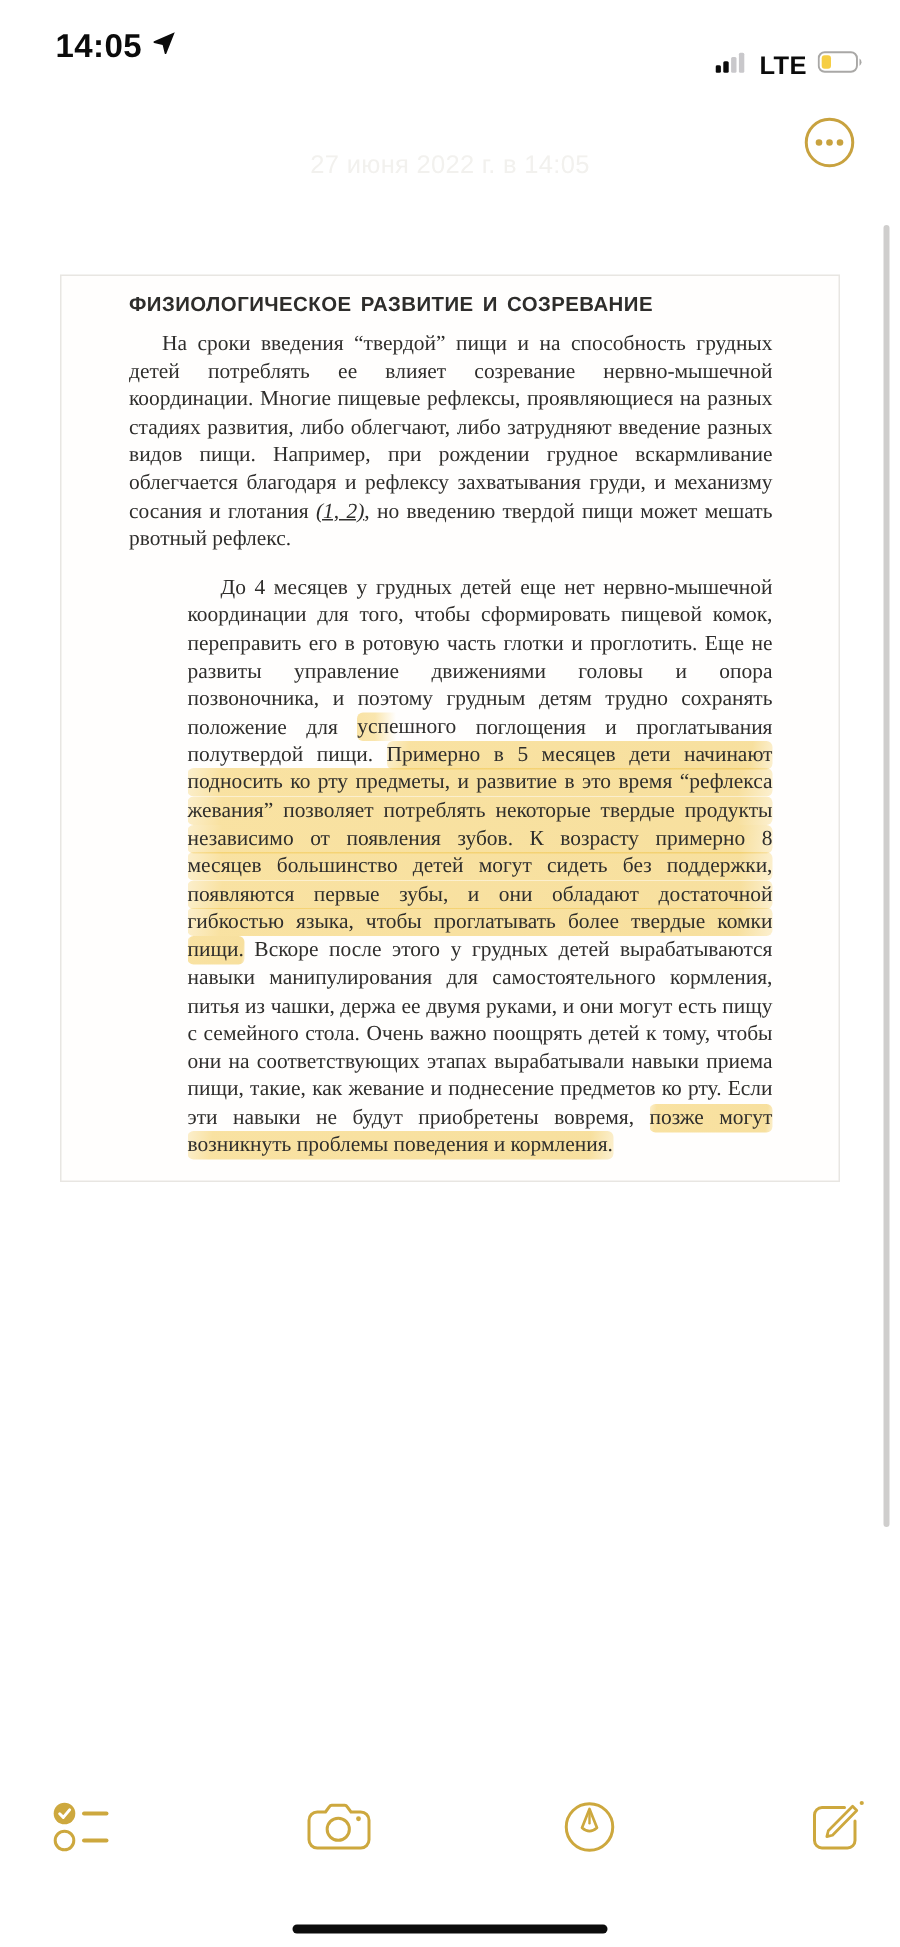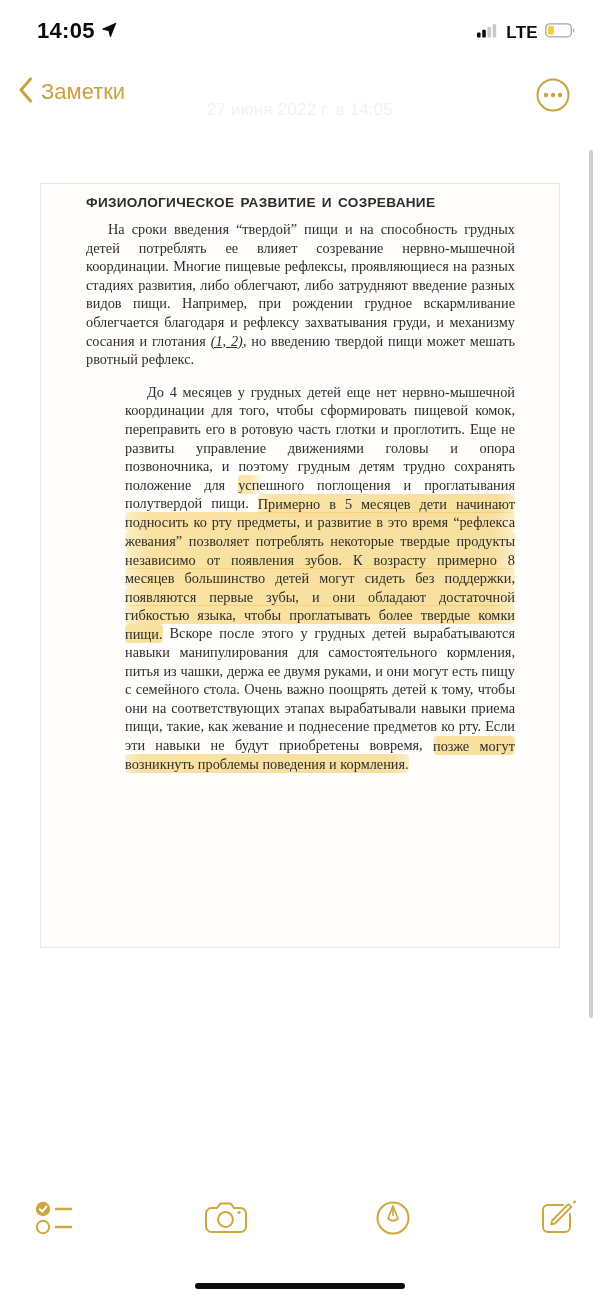--- a/index.html
+++ b/index.html
@@ -11,7 +11,7 @@
   .statusbar{position:absolute;left:0;top:0;width:600px;height:54px;}
   .sb-left{position:absolute;left:37px;top:18px;display:flex;align-items:center;gap:6px;}
   .sb-time{font-size:22px;font-weight:700;color:#0b0b0b;letter-spacing:.3px;}
-  .sb-right{position:absolute;right:24px;top:23px;display:flex;gap:7px;}
+  .sb-right{position:absolute;right:24px;top:34px;display:flex;align-items:center;gap:7px;}
   .sb-lte{font-size:17px;font-weight:600;color:#0b0b0b;letter-spacing:.3px;}
   
   .navbar{position:absolute;left:0;top:68px;width:600px;height:56px;}

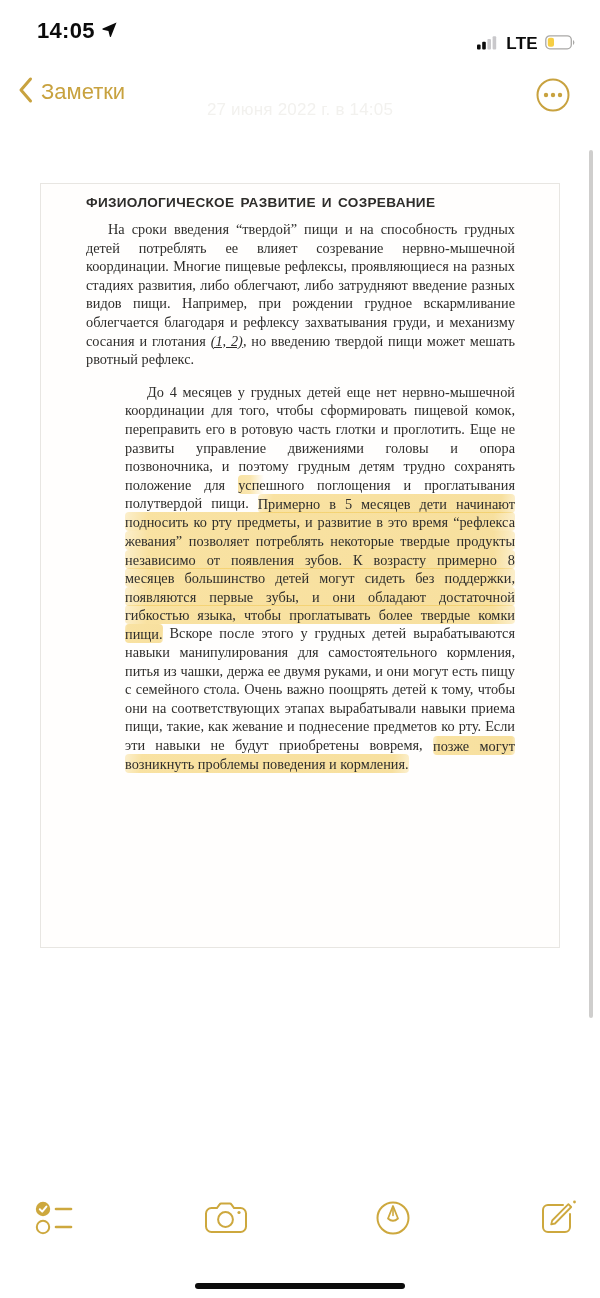--- a/index.html
+++ b/index.html
@@ -108,14 +108,6 @@
 </div>
 
 <div class="navbar">
-  <div class="back-btn">
-    <span>
-      <svg width="15" height="28" viewBox="0 0 15 28">
-        <polyline points="12.5,3 3,14 12.5,25" fill="none" stroke="#c8a23f" stroke-width="3" stroke-linecap="round" stroke-linejoin="round"></polyline>
-      </svg>
-    </span>
-    <span class="back-label">Заметки</span>
-  </div>
   <button class="more-btn tool-btn">
     <span>
       <svg width="42" height="42" viewBox="0 0 42 42">

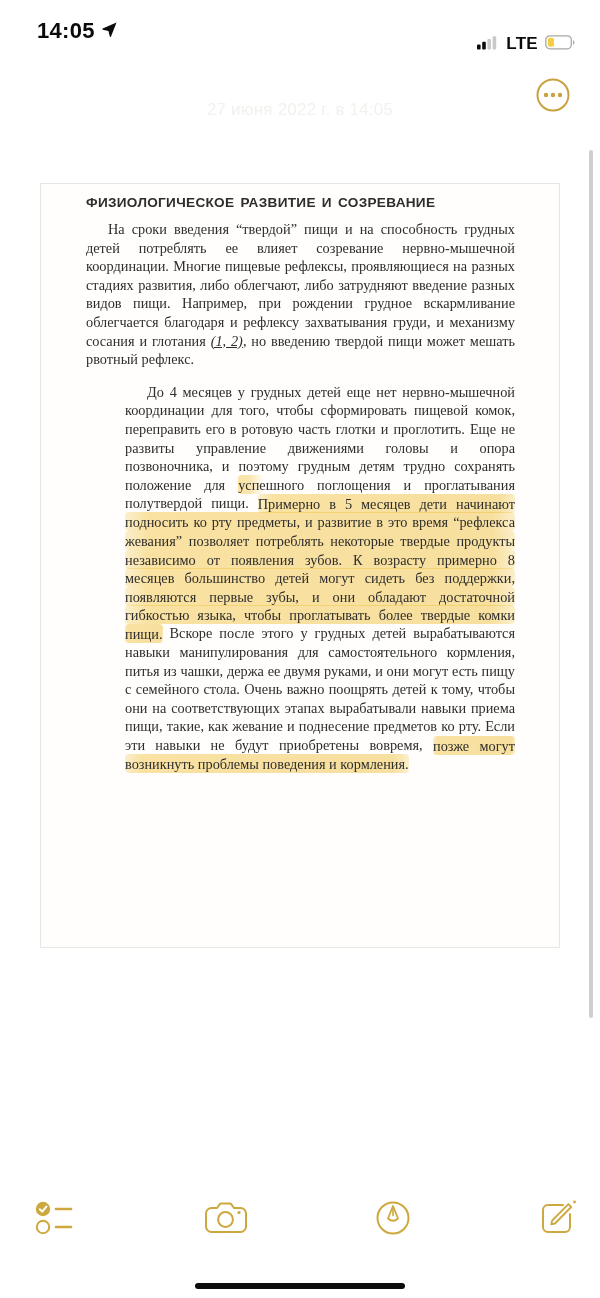--- a/index.html
+++ b/index.html
@@ -29,7 +29,7 @@
   }
   
   .page{
-    position:absolute;left:40px;top:183px;width:520px;height:765px;
+    position:absolute;left:40px;top:183px;width:520px;height:605px;
     background:#fffefd;border:1px solid #e8e6e2;box-sizing:border-box;
     padding:11px 44px 0 45px;
   }

